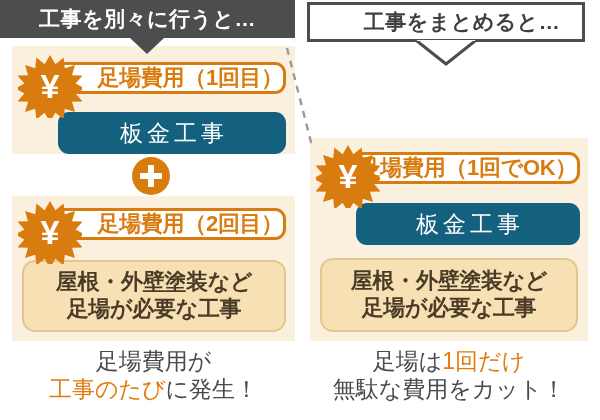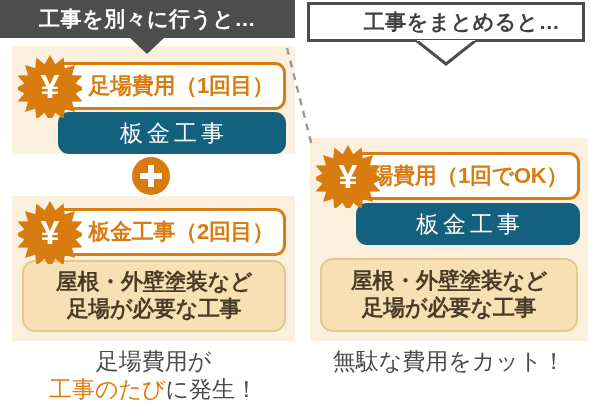--- a/index.html
+++ b/index.html
@@ -103,14 +103,13 @@
     left: 36px;
     top: 0px;
     right: 0px;
-    height: 48px;
+    height: 32px;
     background: #ffffff;
     border: 3px solid #d97c10;
     border-radius: 11px;
     display: flex;
     align-items: center;
     justify-content: flex-end;
-    padding-right: 9px;
   }
   .cost-pill-label {
     color: #d97c10;

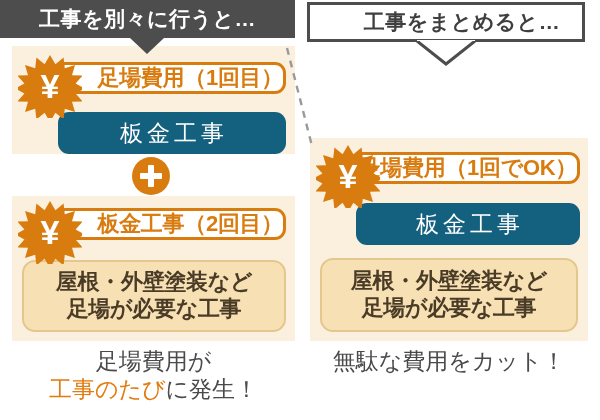--- a/index.html
+++ b/index.html
@@ -279,7 +279,7 @@
 
   <div class="cost-row" style="left:18px; top:208px; width:268px;">
     <div class="cost-pill">
-      <span class="cost-pill-label">板金工事（2回目）</span>
+      <span class="cost-pill-label">足場費用（2回目）</span>
     </div>
     <div class="burst">
       <svg width="64" height="64" viewBox="0 0 64 64">

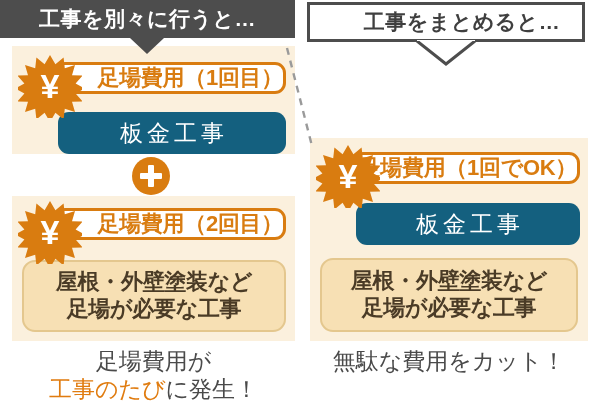--- a/index.html
+++ b/index.html
@@ -321,6 +321,7 @@
   </div>
 
   <div class="caption" id="caption-right">
+    <span class="cline"><span>足場は</span><span class="hl">1回だけ</span></span>
     <span class="cline">無駄な費用をカット！</span>
   </div>
 

